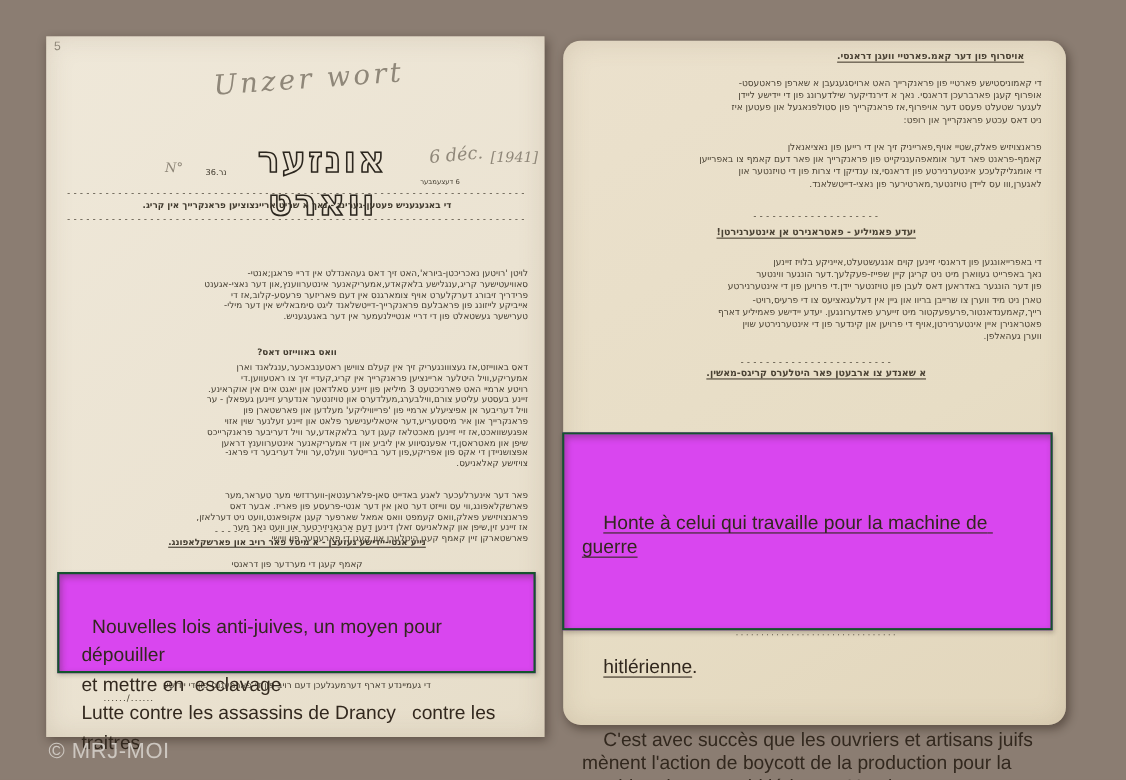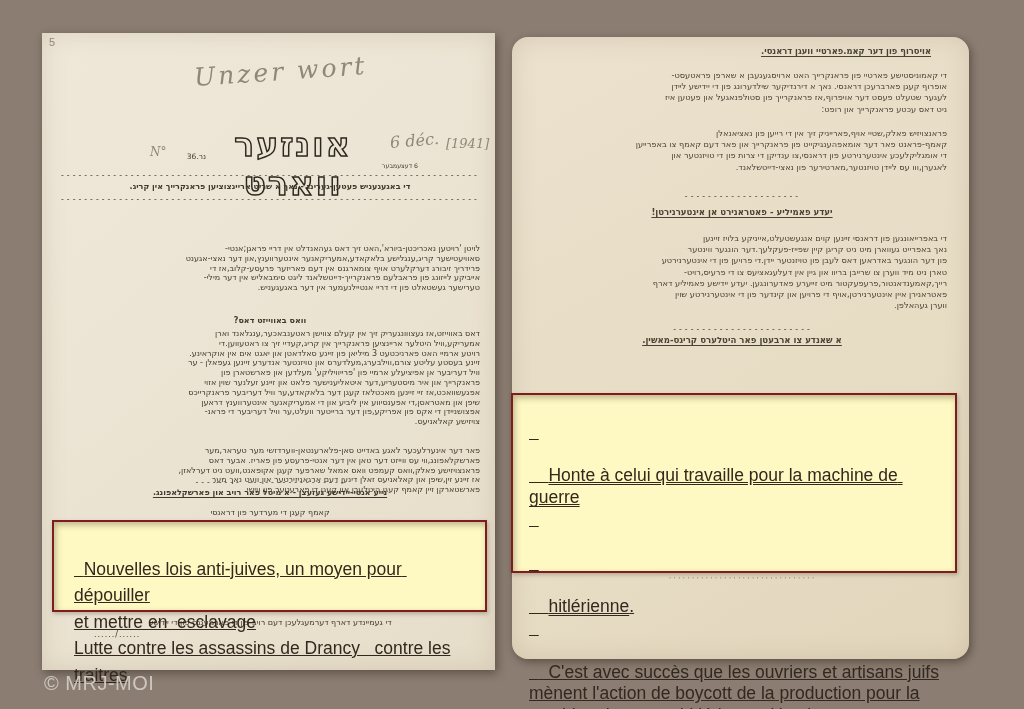--- a/index.html
+++ b/index.html
@@ -54,12 +54,11 @@
   .hand { font-family:"DejaVu Serif", serif; font-style:italic; }
   .caption {
     position:absolute;
-    background:#fef9c3;
-    border:2px solid #7f1d1d;
+    background:#d946ef;
+    border:2px solid #14532d;
     box-shadow:inset 2px 3px 6px rgba(40,28,18,.30), 1px 2px 4px rgba(40,28,18,.25);
     color:#32281e;
     white-space:pre-wrap;
-    text-decoration:underline;
   }
   .caption-left {
     left:52px; top:520px; width:435px; height:92px;

